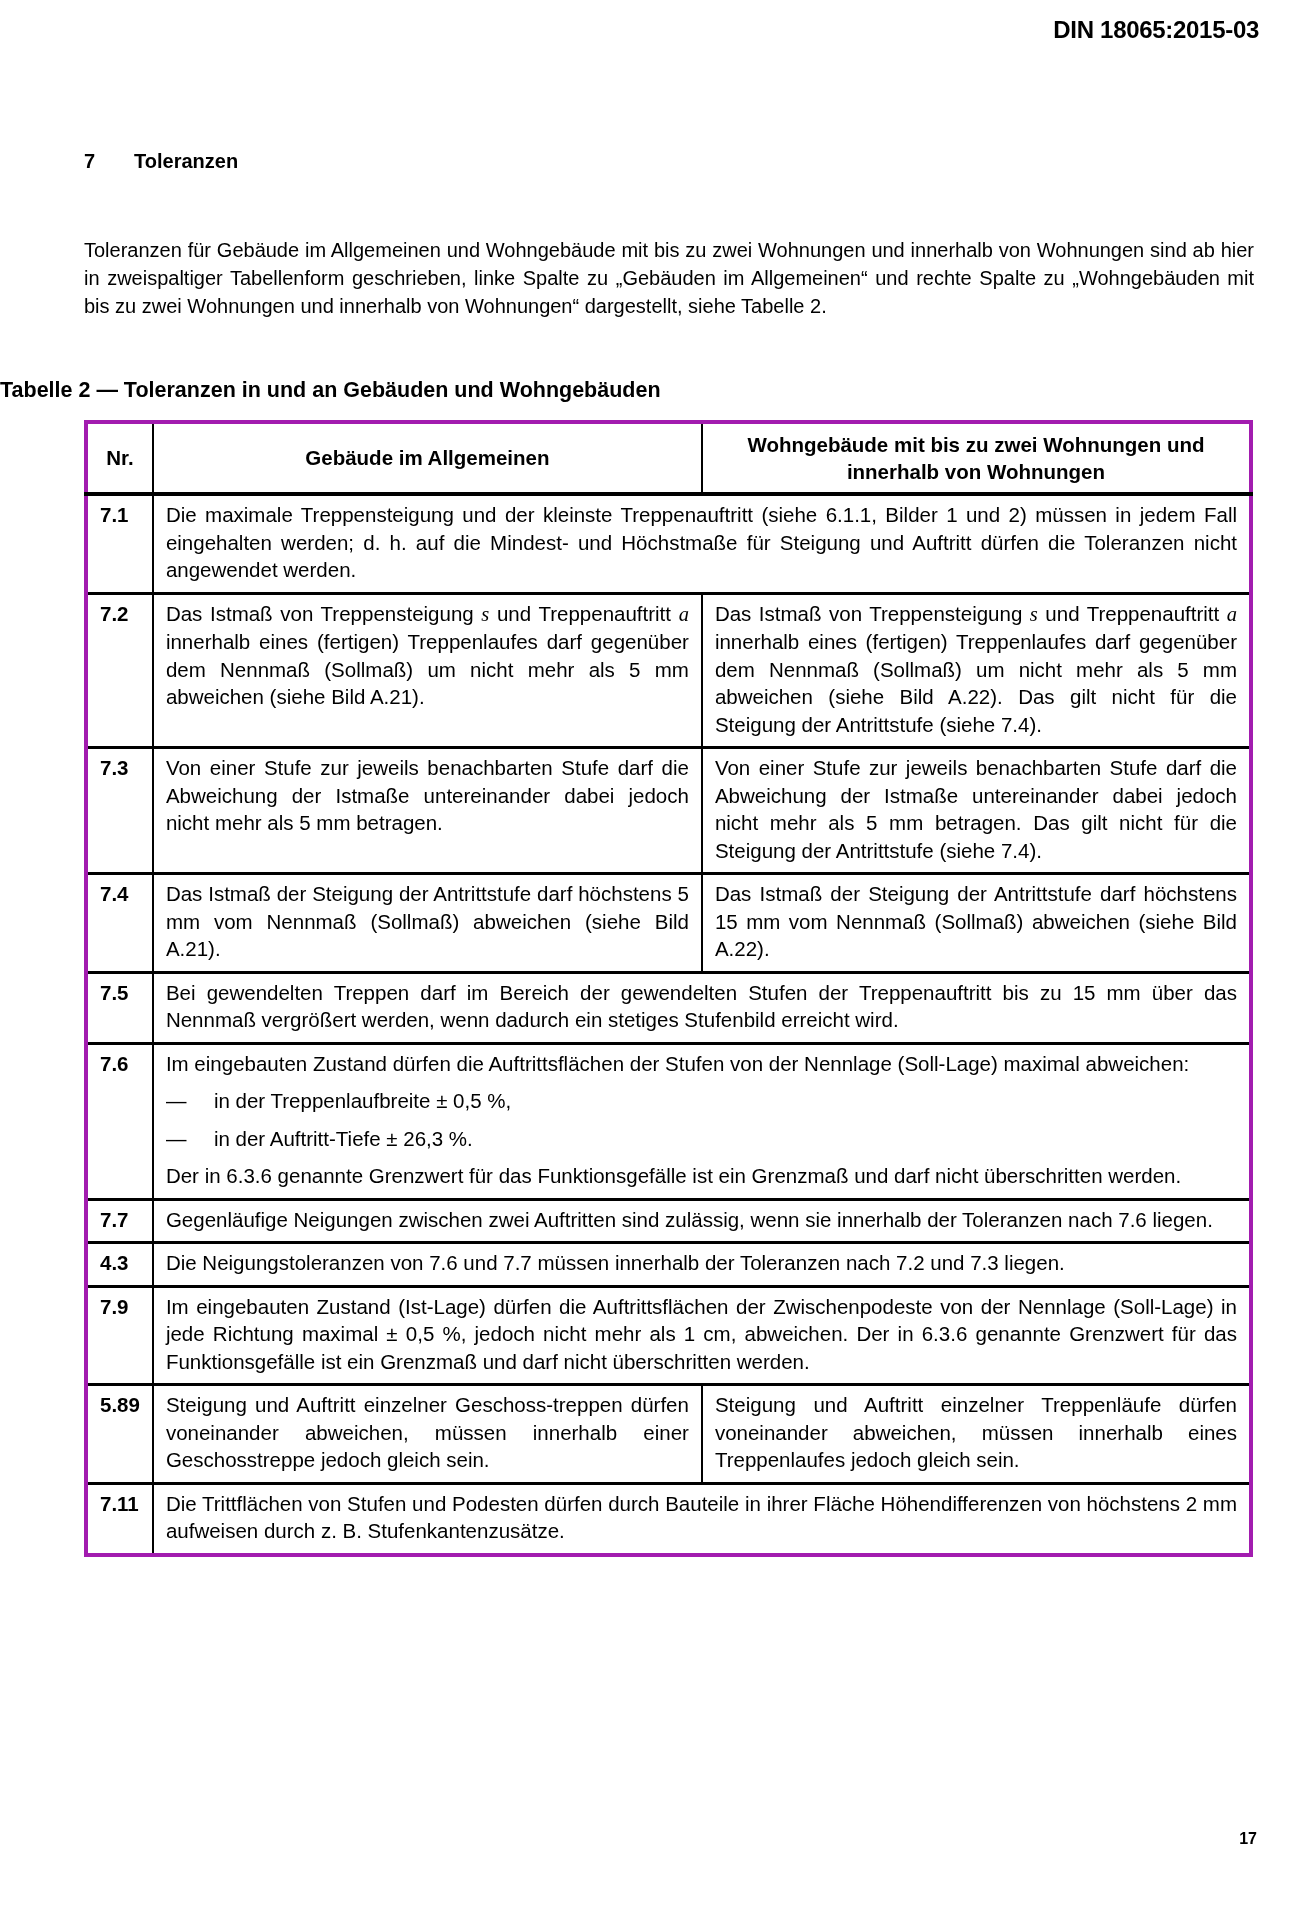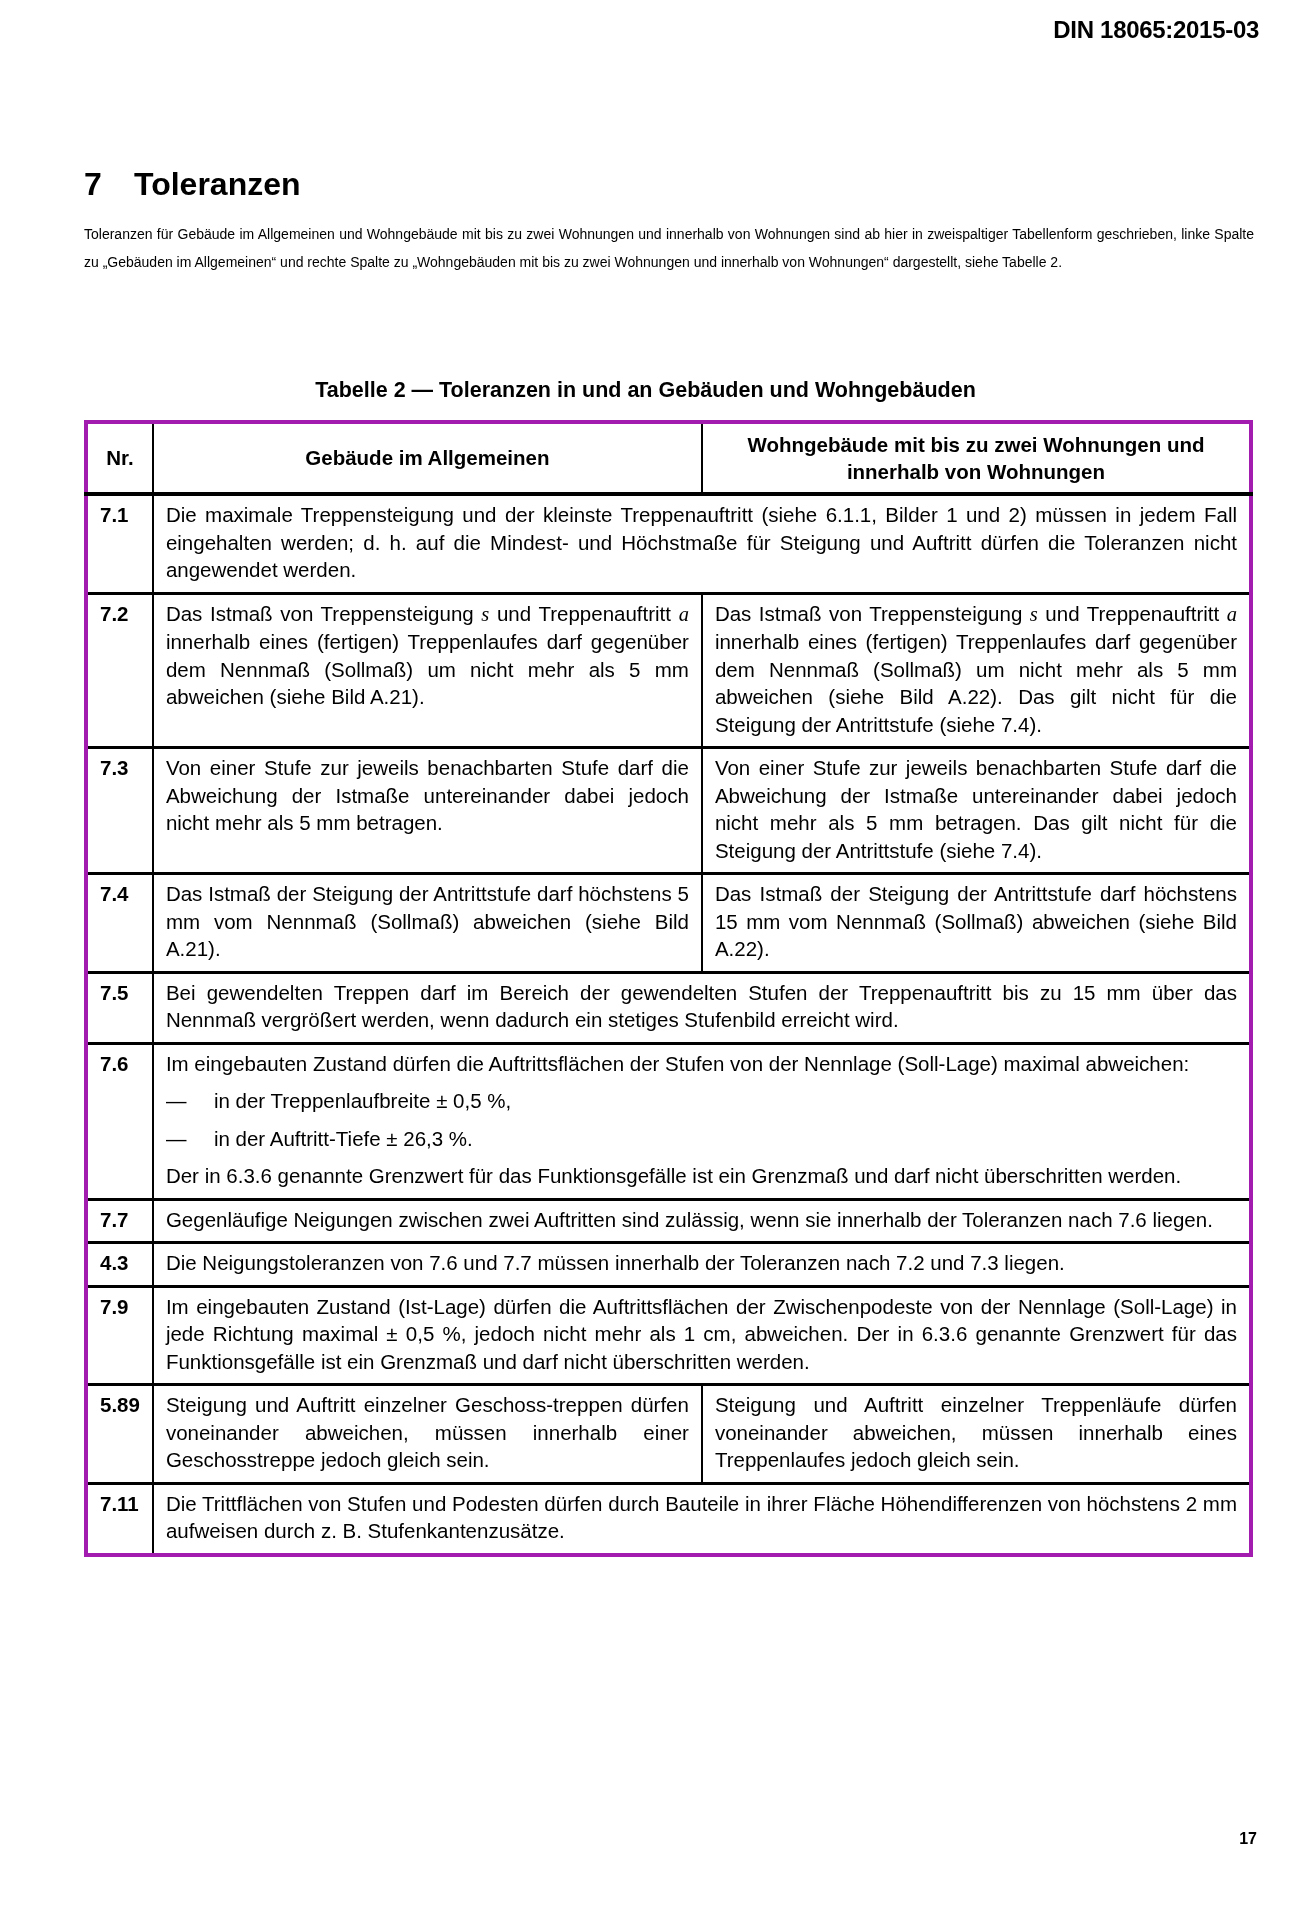--- a/index.html
+++ b/index.html
@@ -6,7 +6,7 @@
   body { width: 1291px; height: 1920px; position: relative; overflow: hidden;
          font-family: "Liberation Sans", sans-serif; color: #000; }
   .doc-id { position: absolute; top: 16px; right: 32px; font-weight: bold; font-size: 24px; letter-spacing: -0.3px; }
-  .section-title { position: absolute; top: 166px; left: 84px; font-weight: bold; font-size: 32px; }
+  .section-title { position: absolute; top: 150px; left: 84px; font-weight: bold; font-size: 20px; }
   .section-title .num { display: inline-block; width: 50px; }
   .intro { position: absolute; top: 220px; left: 84px; width: 1170px; font-size: 14px; line-height: 28px; text-align: justify; }
   .table-caption { position: absolute; top: 378px; left: 0; width: 1291px; text-align: center; font-weight: bold; font-size: 21.5px; }

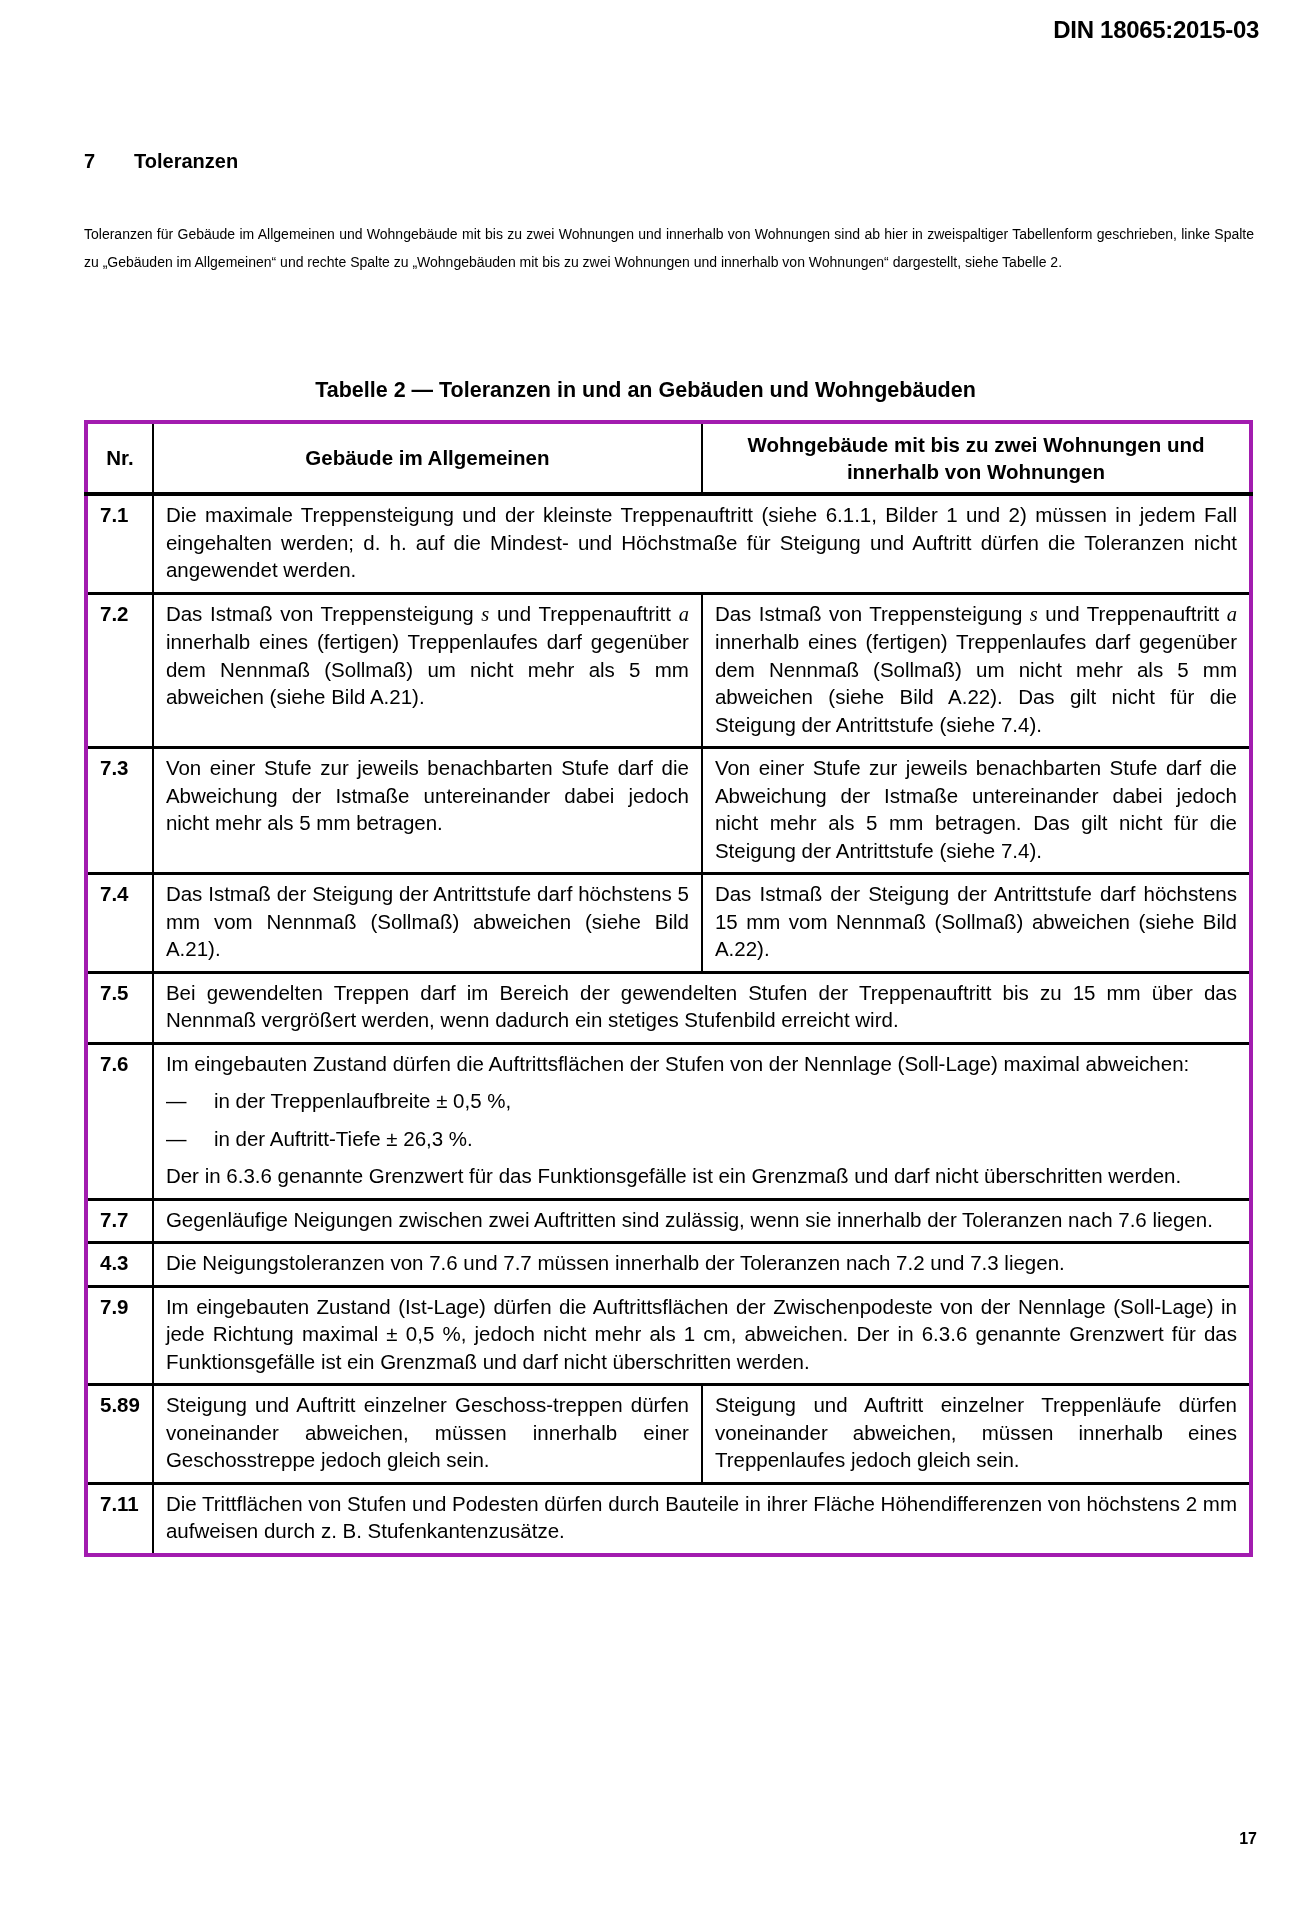--- a/index.html
+++ b/index.html
@@ -8,7 +8,7 @@
   .doc-id { position: absolute; top: 16px; right: 32px; font-weight: bold; font-size: 24px; letter-spacing: -0.3px; }
   .section-title { position: absolute; top: 150px; left: 84px; font-weight: bold; font-size: 20px; }
   .section-title .num { display: inline-block; width: 50px; }
-  .intro { position: absolute; top: 220px; left: 84px; width: 1170px; font-size: 14px; line-height: 28px; text-align: justify; }
+  .intro { position: absolute; top: 236px; left: 84px; width: 1170px; font-size: 20px; line-height: 28px; text-align: justify; }
   .table-caption { position: absolute; top: 378px; left: 0; width: 1291px; text-align: center; font-weight: bold; font-size: 21.5px; }
   table.tol { position: absolute; top: 420px; left: 84px; width: 1169px; border-collapse: collapse; font-size: 20.5px; line-height: 27.5px; }
   table.tol td, table.tol th { border: 2px solid #000; vertical-align: top; padding: 5px 12px 8px 12px; }

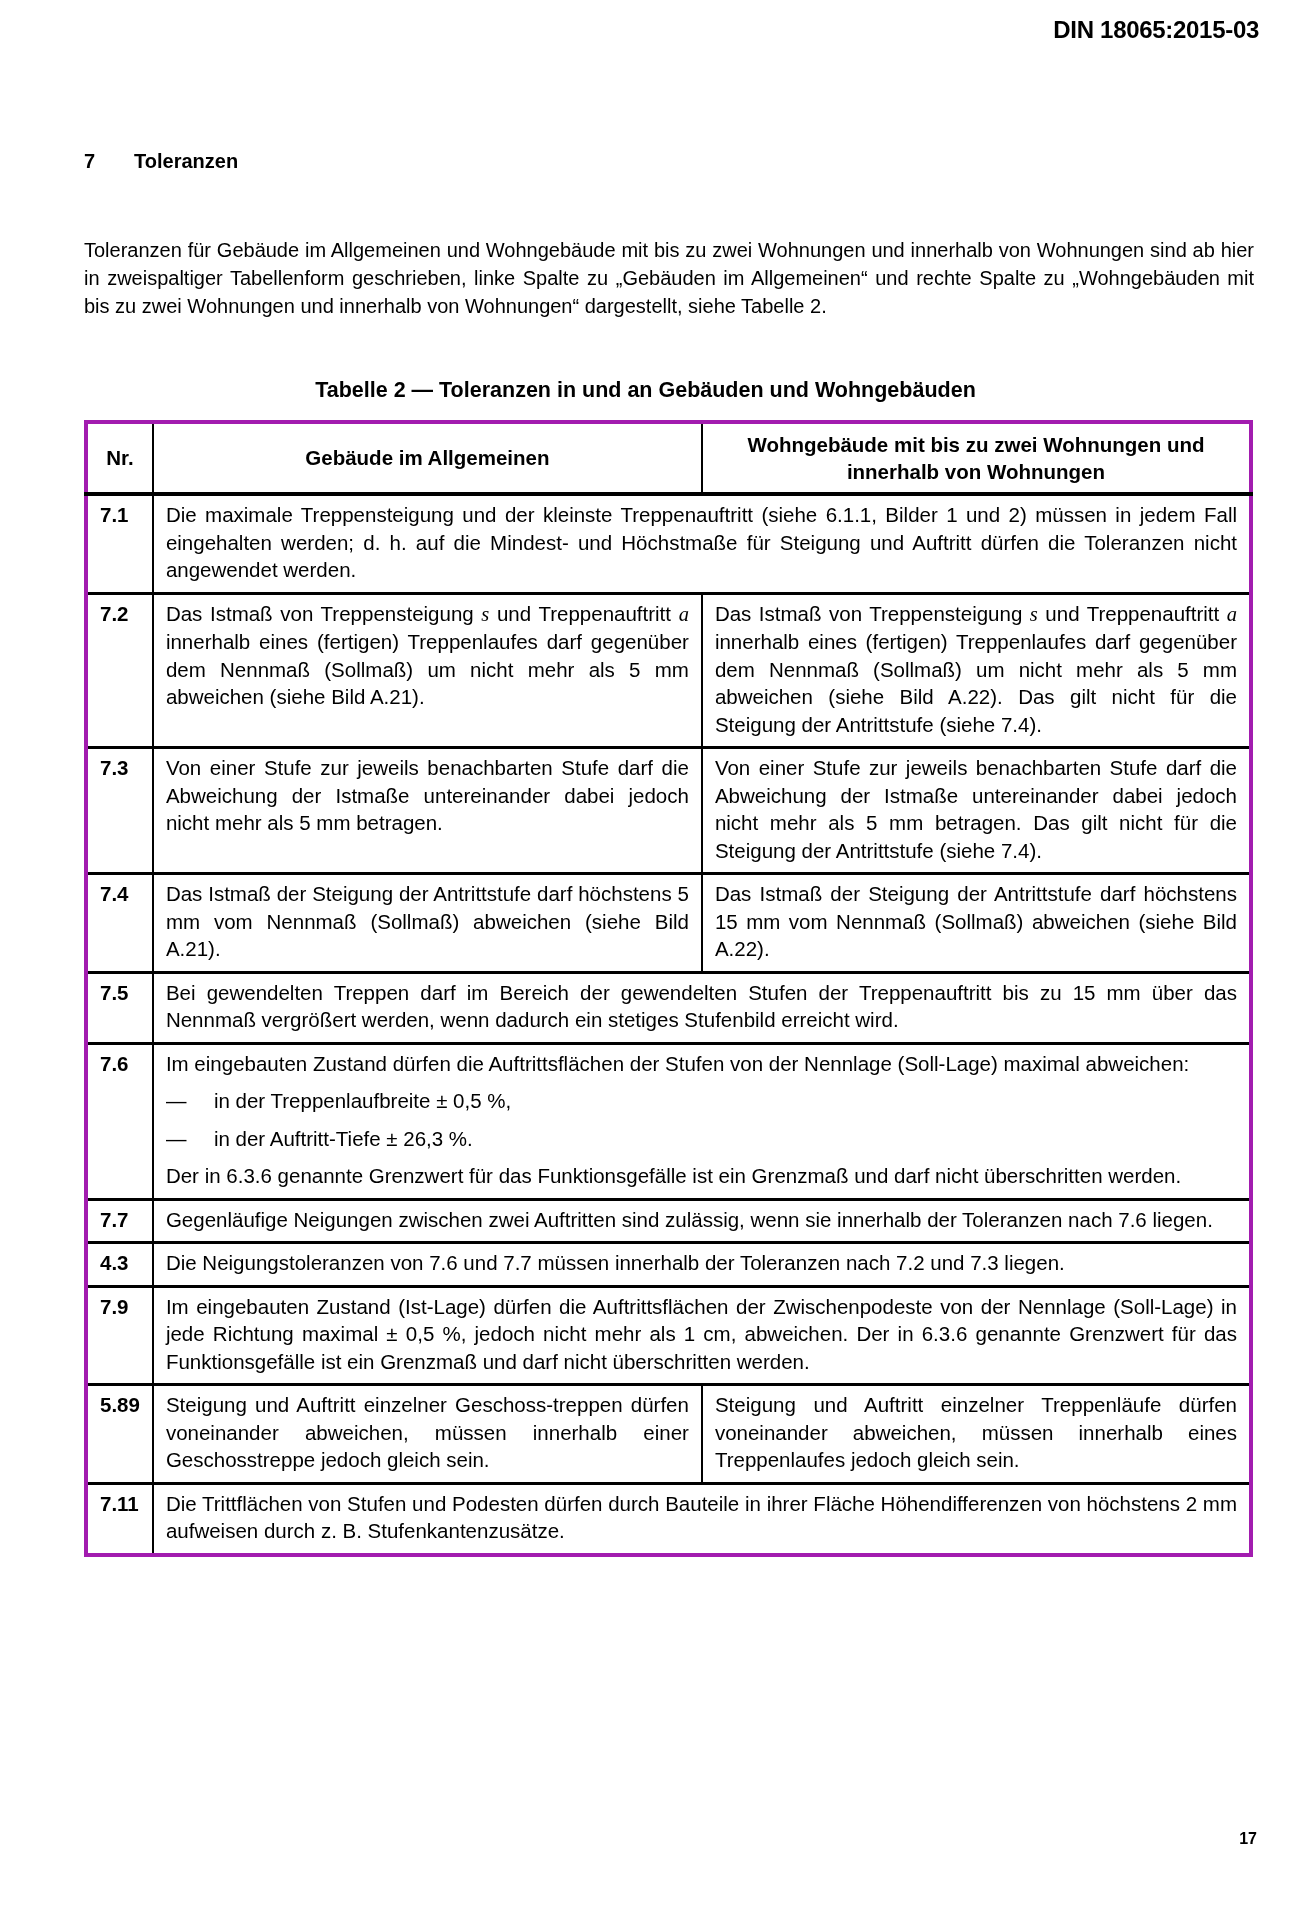--- a/index.html
+++ b/index.html
@@ -9,7 +9,7 @@
   .section-title { position: absolute; top: 150px; left: 84px; font-weight: bold; font-size: 20px; }
   .section-title .num { display: inline-block; width: 50px; }
   .intro { position: absolute; top: 236px; left: 84px; width: 1170px; font-size: 20px; line-height: 28px; text-align: justify; }
-  .table-caption { position: absolute; top: 378px; left: 0; width: 1291px; text-align: center; font-weight: bold; font-size: 21.5px; }
+  .table-caption { position: absolute; top: 378px; left: 0; width: 1291px; font-weight: bold; font-size: 21.5px; }
   table.tol { position: absolute; top: 420px; left: 84px; width: 1169px; border-collapse: collapse; font-size: 20.5px; line-height: 27.5px; }
   table.tol td, table.tol th { border: 2px solid #000; vertical-align: top; padding: 5px 12px 8px 12px; }
   table.tol { border: 4px solid #a21caf; }

